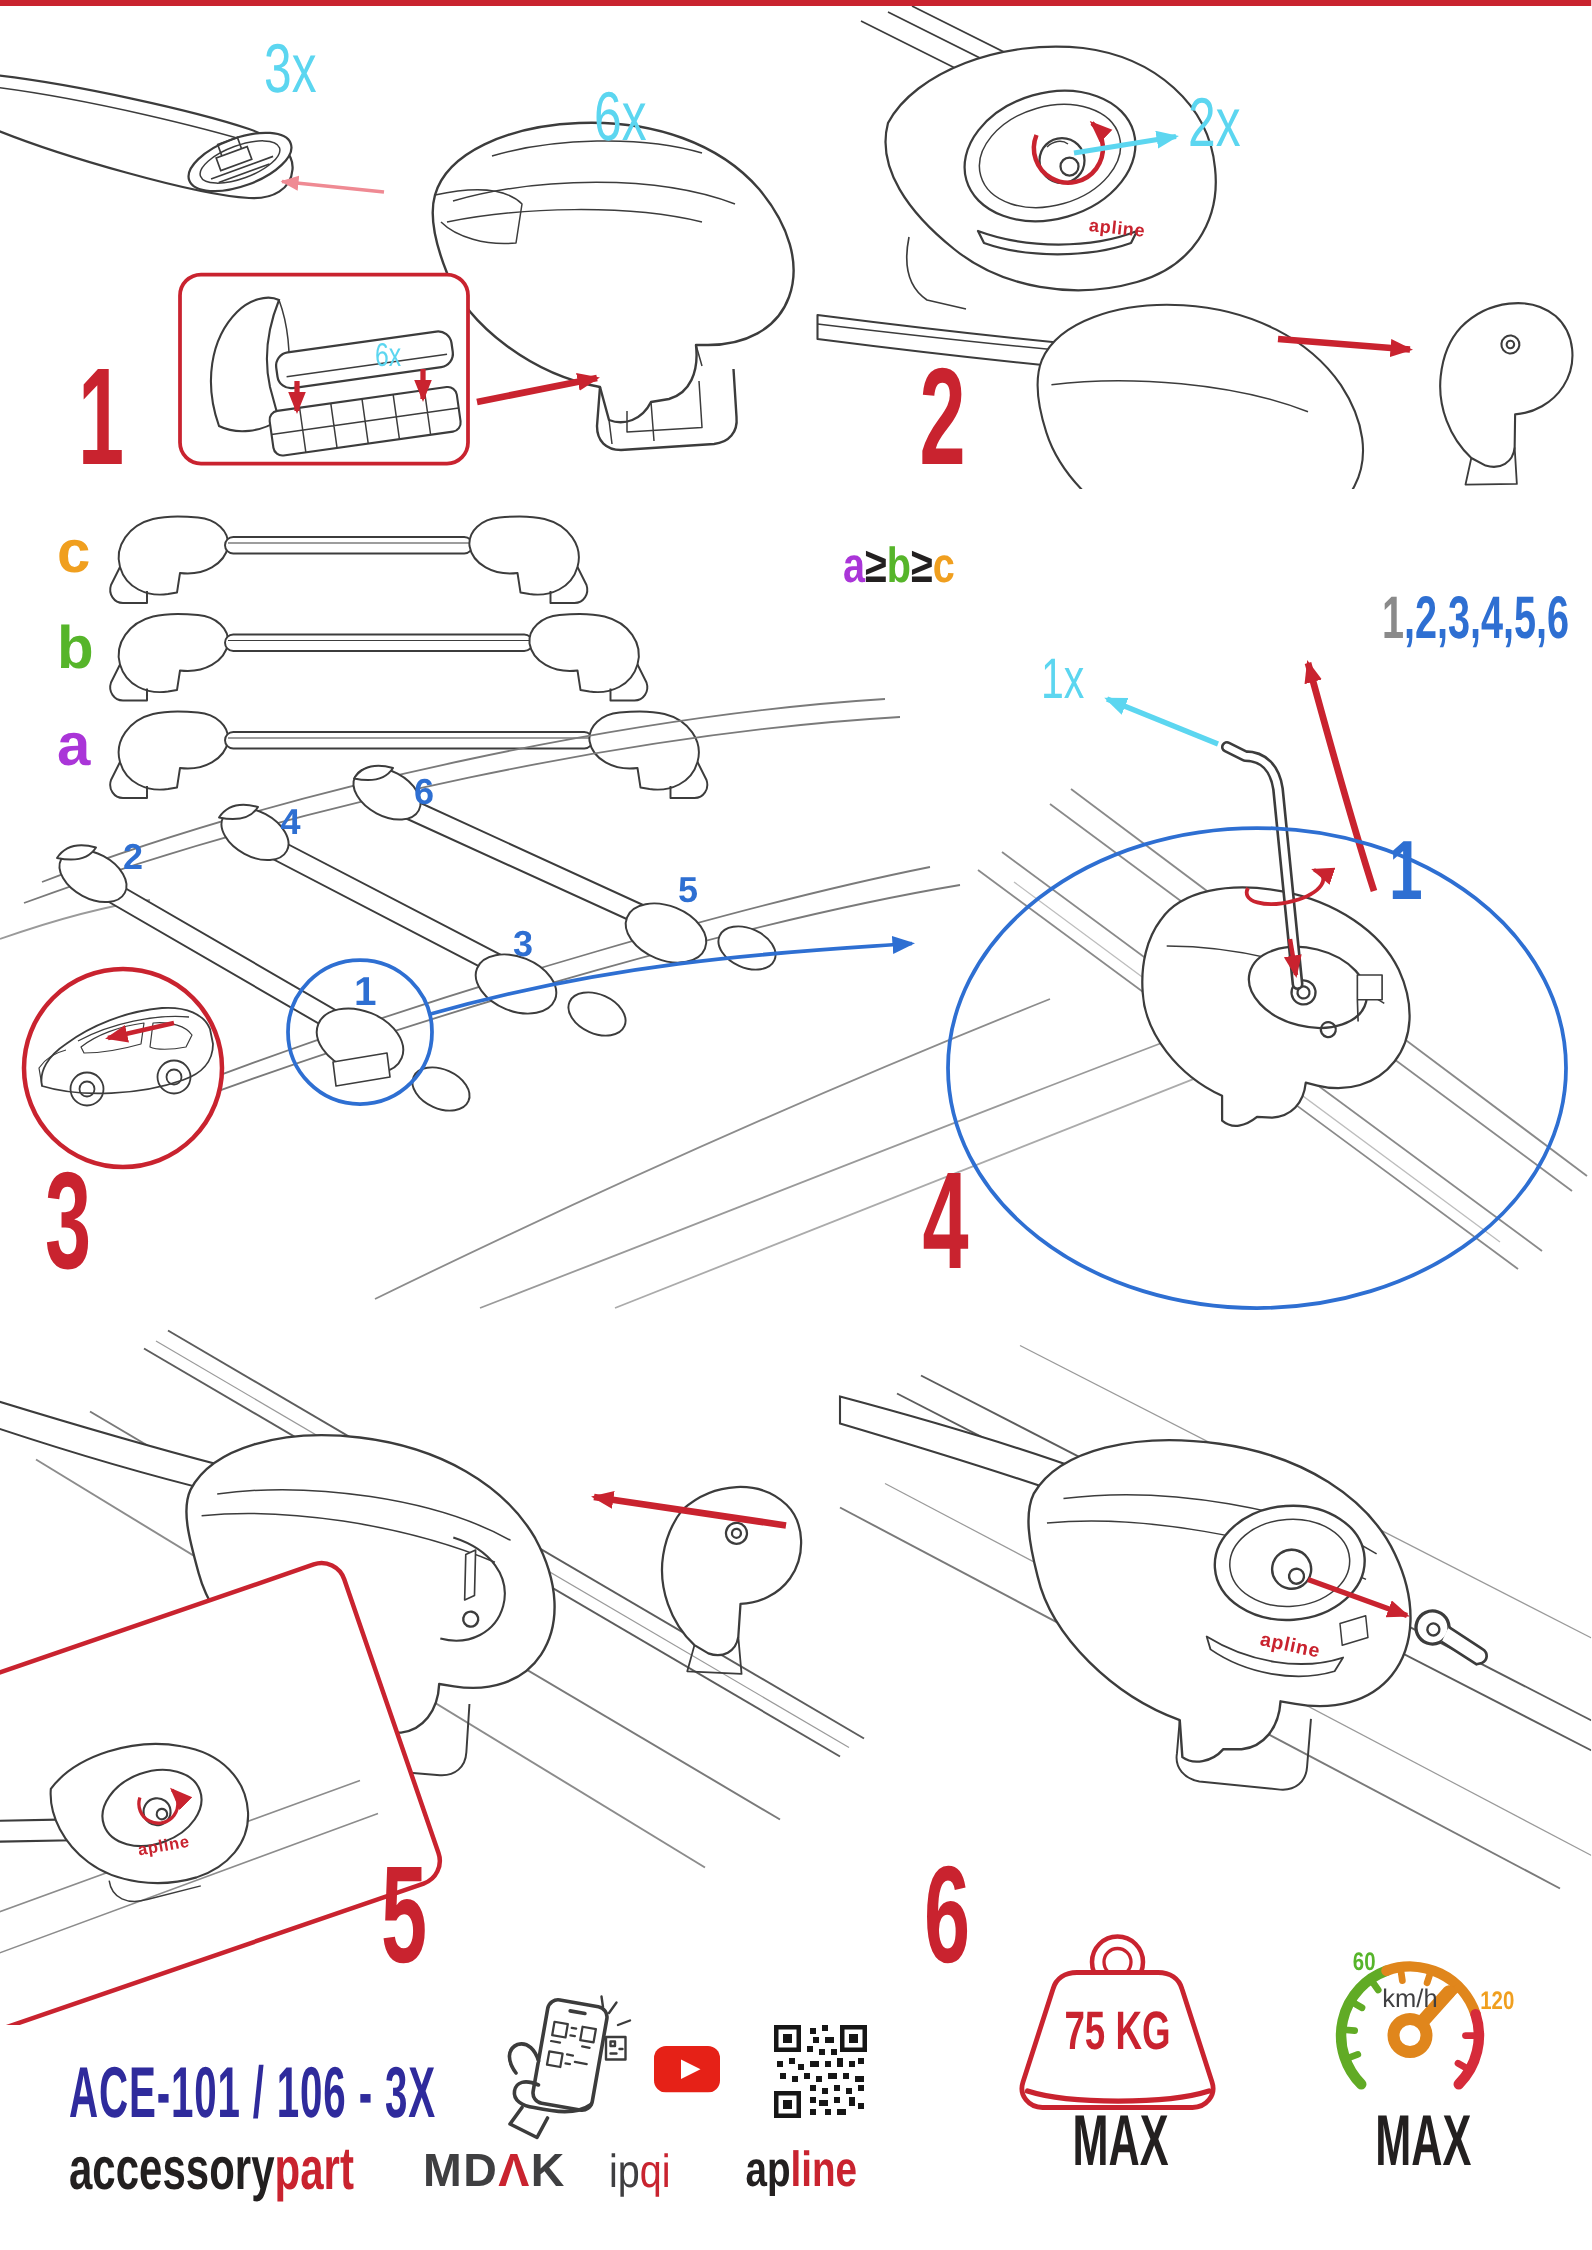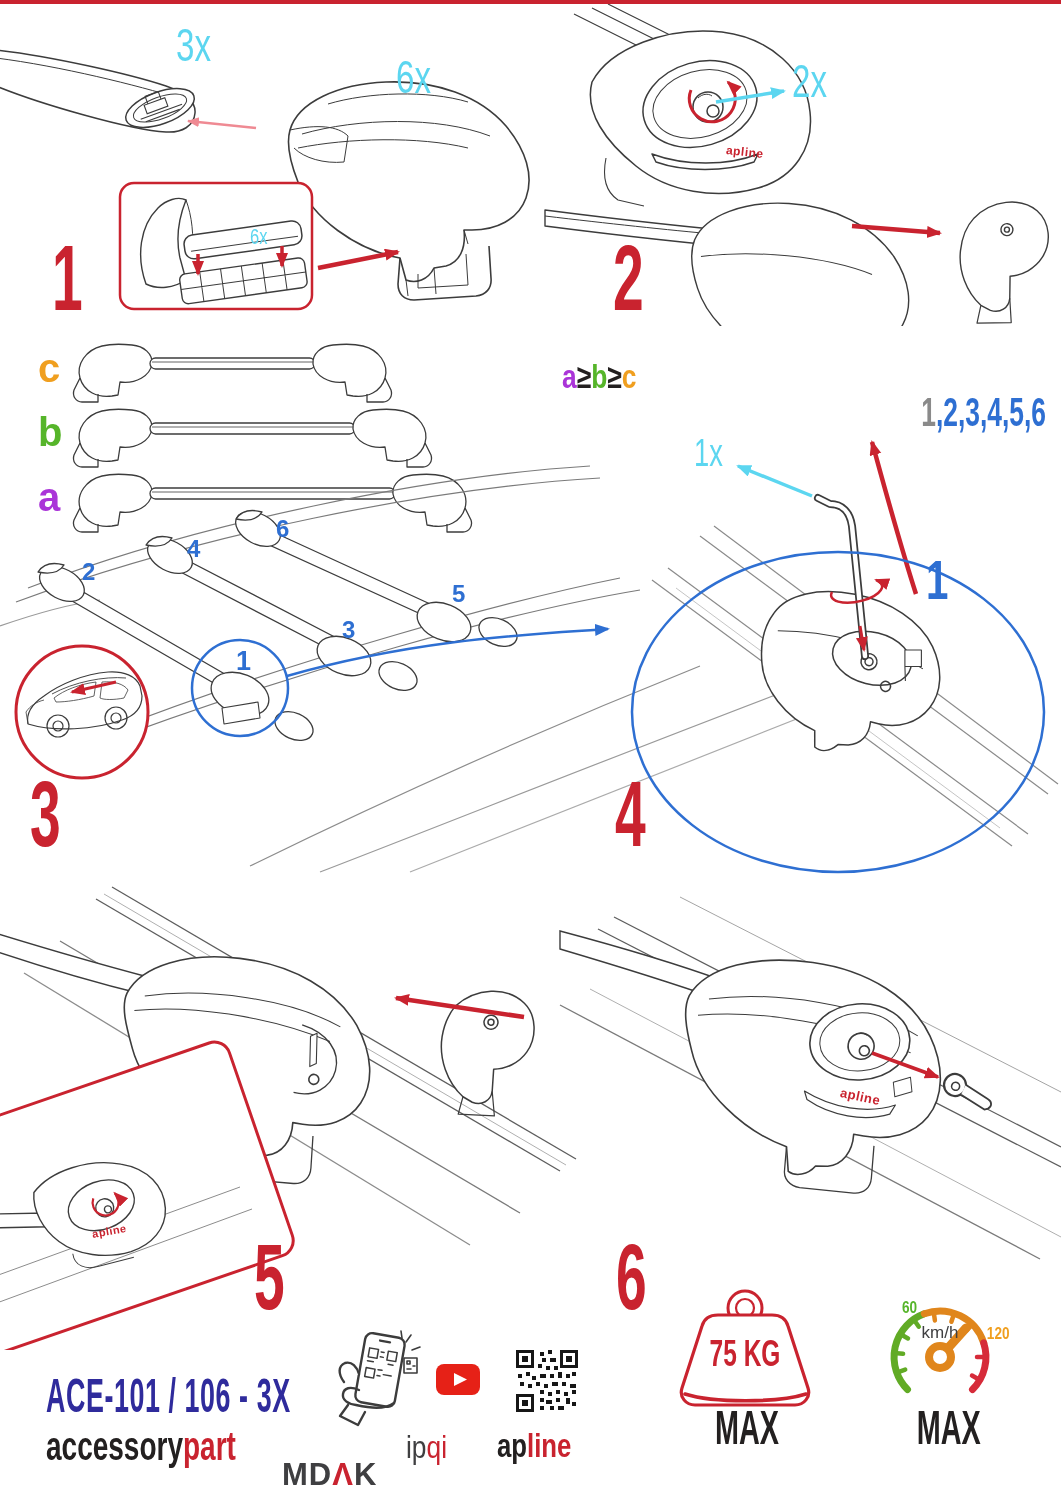--- a/index.html
+++ b/index.html
@@ -20,7 +20,7 @@
   .model{font-size:48px;font-weight:bold;color:#2f2b9c;transform:scaleX(0.56);transform-origin:left top;
          letter-spacing:1px;white-space:nowrap;line-height:1;}
   .brandrow{font-size:40px;font-weight:bold;transform:scaleX(0.70);transform-origin:left top;white-space:nowrap;line-height:1;}
-  .mdak{font-size:31px;font-weight:bold;color:#3f3f41;letter-spacing:1px;line-height:1;margin-top:28px;}
+  .mdak{font-size:31px;font-weight:bold;color:#3f3f41;letter-spacing:1px;line-height:1;}
   .ipqi{font-size:31px;font-weight:400;color:#3f3f41;transform:scaleX(0.85);transform-origin:left top;line-height:1;}
   .apline{font-size:33px;font-weight:bold;color:#232020;transform:scaleX(0.78);transform-origin:left top;line-height:1;}
   .cond-max{font-size:48px;font-weight:bold;color:#232020;transform:scaleX(0.60);transform-origin:center top;

